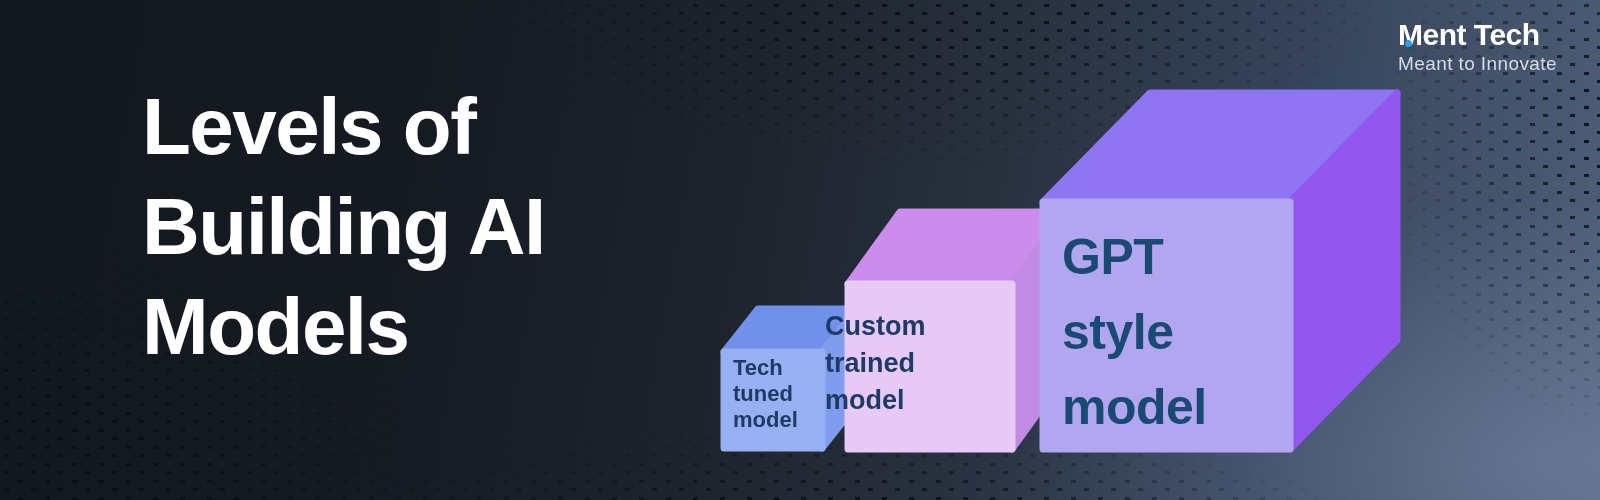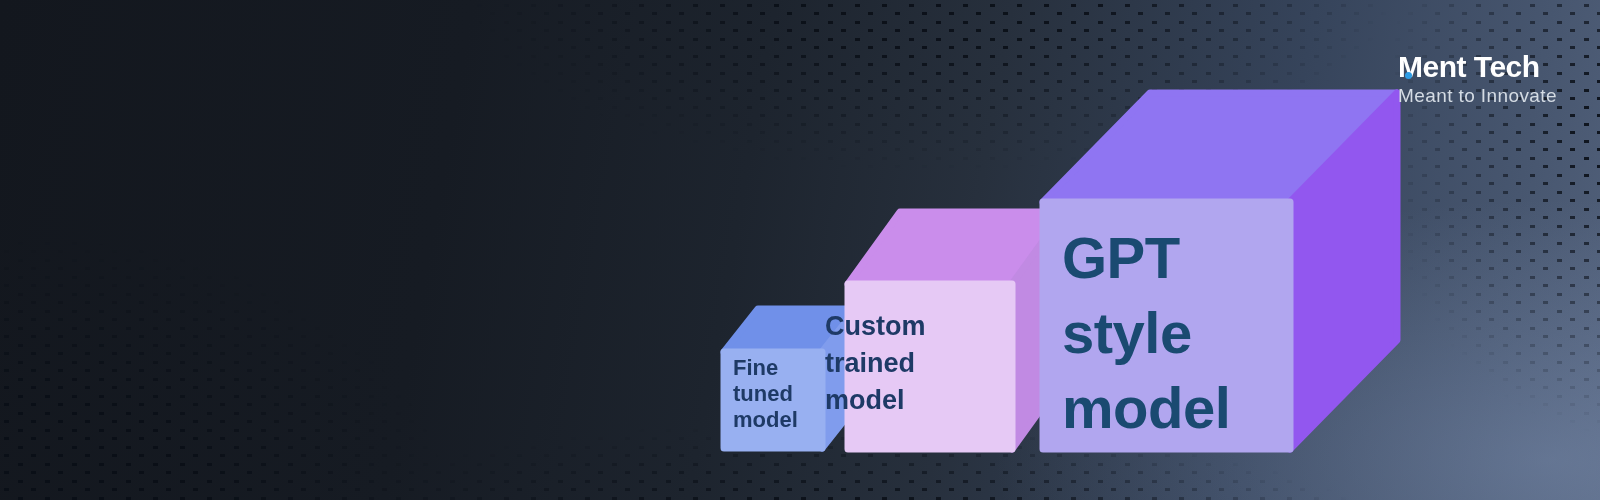--- a/index.html
+++ b/index.html
@@ -38,7 +38,7 @@
     letter-spacing:-1.5px;color:#ffffff;white-space:pre-line;
   }
   .logo{position:absolute;left:1398px;top:20px;color:#fff;}
-  .brand-row{position:relative;line-height:1;margin-top:32px;}
+  .brand-row{position:relative;line-height:1;}
   .brand{font-size:30px;font-weight:700;letter-spacing:-0.5px;color:#ffffff;}
   .logo-dot{
     position:absolute;left:7px;top:20px;width:7px;height:7px;border-radius:50%;

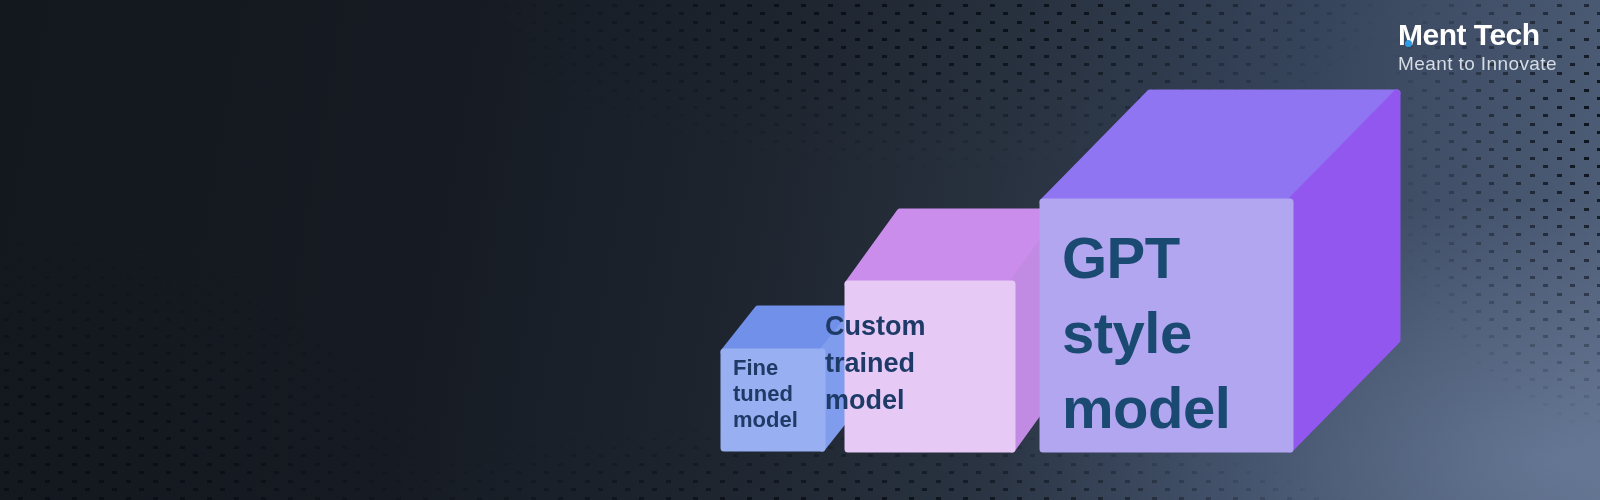--- a/index.html
+++ b/index.html
@@ -59,6 +59,9 @@
 <div class="canvas">
   <div class="bg-dots"></div>
 
+  <h1 class="title">Levels of
+Building AI
+Models</h1>
 
   <svg id="cubes" viewBox="0 0 1600 500" xmlns="http://www.w3.org/2000/svg">
       <polygon points="724,352 758,309 856,309 822,352" fill="#7090e9" stroke="#7090e9" stroke-width="7" stroke-linejoin="round"></polygon>

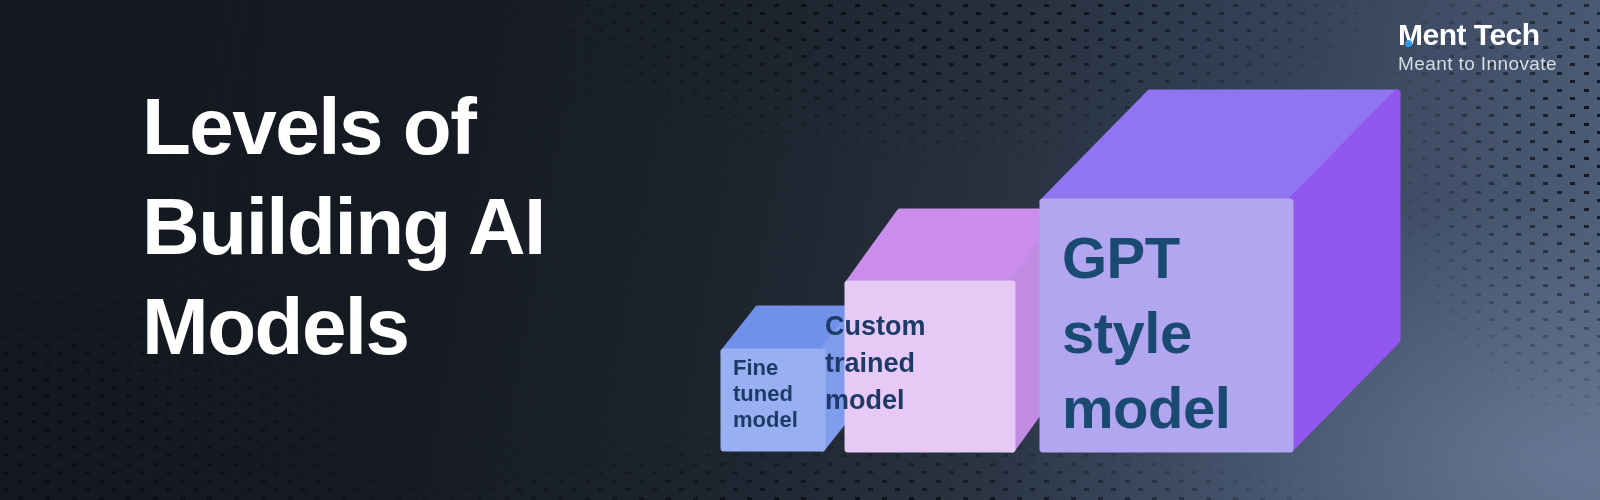--- a/index.html
+++ b/index.html
@@ -51,7 +51,7 @@
   }
   .label-0{left:733px;top:355px;font-size:22px;line-height:26px;}
   .label-1{left:825px;top:308px;font-size:27px;line-height:37px;}
-  .label-2{left:1062px;top:220px;font-size:58px;line-height:75px;letter-spacing:-0.5px;}
+  .label-2{left:1062px;top:220px;font-size:50px;line-height:75px;letter-spacing:-0.5px;}
 </style>
 </head>
 <body>

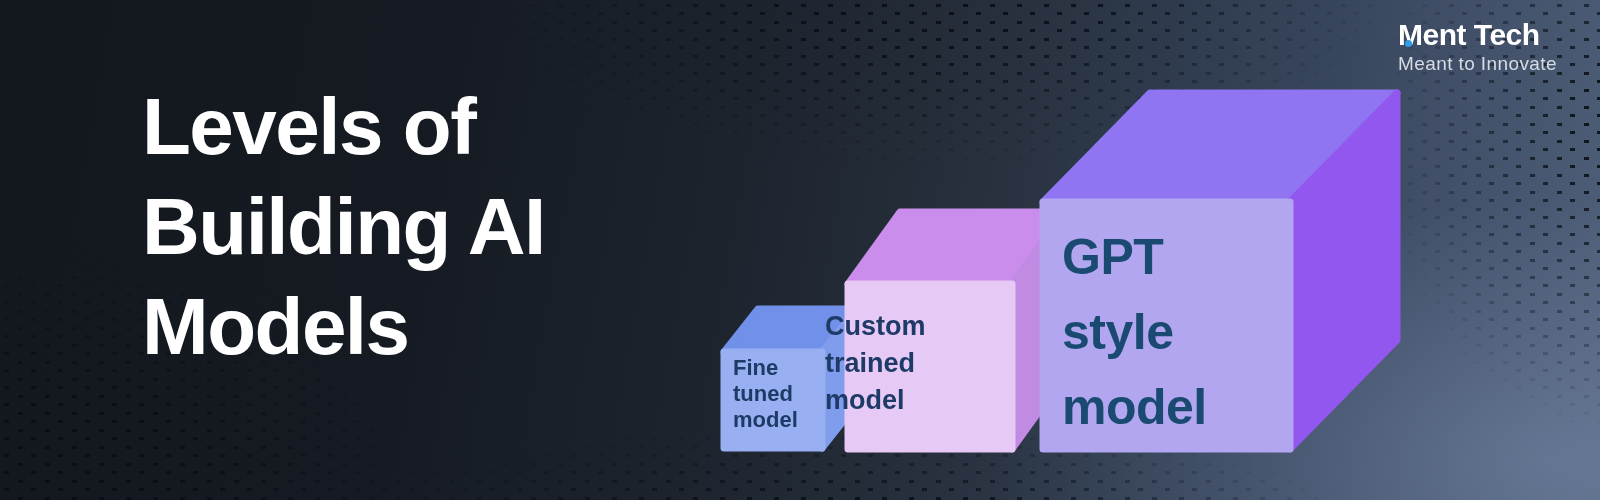--- a/index.html
+++ b/index.html
@@ -75,7 +75,7 @@
       <polygon points="1043,202 1290,202 1290,449 1043,449" fill="#b1a6ef" stroke="#b1a6ef" stroke-width="7" stroke-linejoin="round"></polygon>
     </svg>
 
-  <div class="cube-label label-0" style="color: rgb(30, 58, 102);">Fine
+  <div class="cube-label label-0" style="color: rgb(30, 58, 102);">Tech
 tuned
 model</div>
   <div class="cube-label label-1" style="color: rgb(30, 58, 102);">Custom

